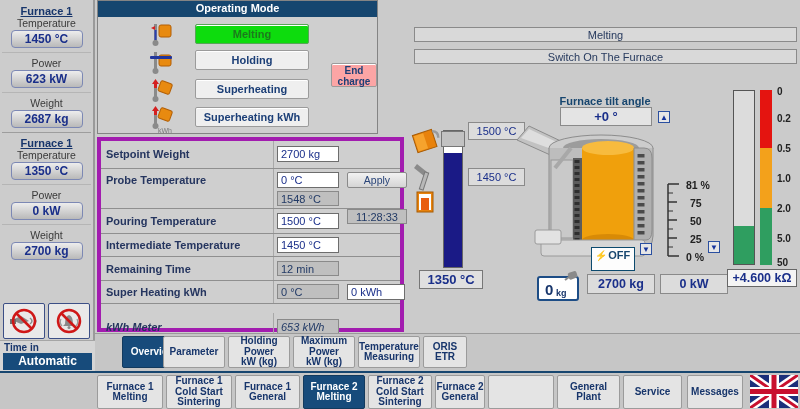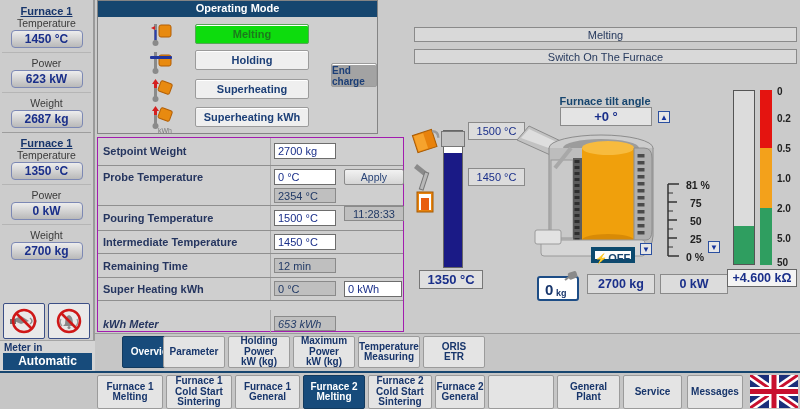--- a/index.html
+++ b/index.html
@@ -29,8 +29,8 @@
           text-align:center; font-weight:bold; color:#1c3f77; font-size:11px; line-height:18px; box-shadow:inset 0 1px 0 #fff; }
   .obtn.active { background:#0ddc0d; border:1px solid #57a557; color:#1c7a1c; }
   .om-icon { position:absolute; left:45px; width:30px; height:26px; }
-  #endcharge { position:absolute; left:233px; top:62px; width:46px; height:24px; background:#a3a3a3; border:1px solid #9b9b9b; border-radius:2px;
-               font-weight:bold; color:#1c3f77; font-size:10px; text-align:left; line-height:11px; padding-top:1px; box-shadow:inset 0 1px 0 #fff; }
+  #endcharge { position:absolute; left:233px; top:62px; width:46px; height:24px; background:#fca5a5; border:1px solid #9b9b9b; border-radius:2px;
+               font-weight:bold; color:#1c3f77; font-size:10px; text-align:center; line-height:11px; padding-top:1px; box-shadow:inset 0 1px 0 #fff; }
 
   
   #parampanel { left:97px; top:137px; width:307px; height:195px; background:#cfcfcf; border:1px solid #a21caf; }

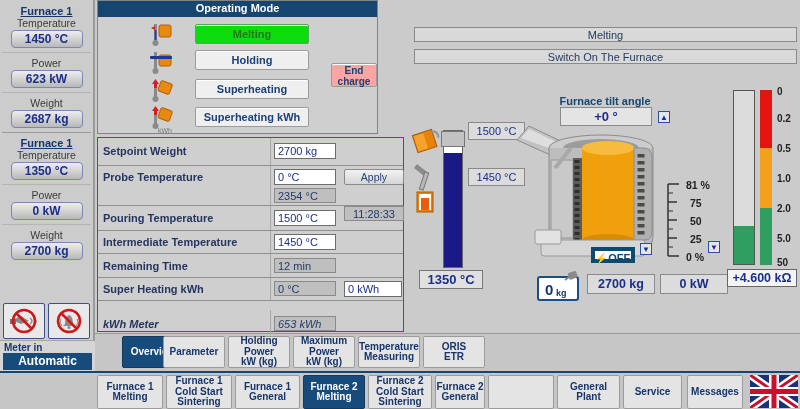--- a/index.html
+++ b/index.html
@@ -33,7 +33,7 @@
                font-weight:bold; color:#1c3f77; font-size:10px; text-align:center; line-height:11px; padding-top:1px; box-shadow:inset 0 1px 0 #fff; }
 
   
-  #parampanel { left:97px; top:137px; width:307px; height:195px; background:#cfcfcf; border:1px solid #a21caf; }
+  #parampanel { left:97px; top:137px; width:307px; height:195px; background:#cfcfcf; border:4px solid #a21caf; }
   .prow { position:absolute; left:0; width:100%; border-bottom:1px solid #8f8f8f; }
   .plabel { position:absolute; left:5px; font-weight:bold; color:#25355f; font-size:11px; }
   .pcol { position:absolute; left:172px; top:0; bottom:0; border-left:1px solid #a8a8a8; }

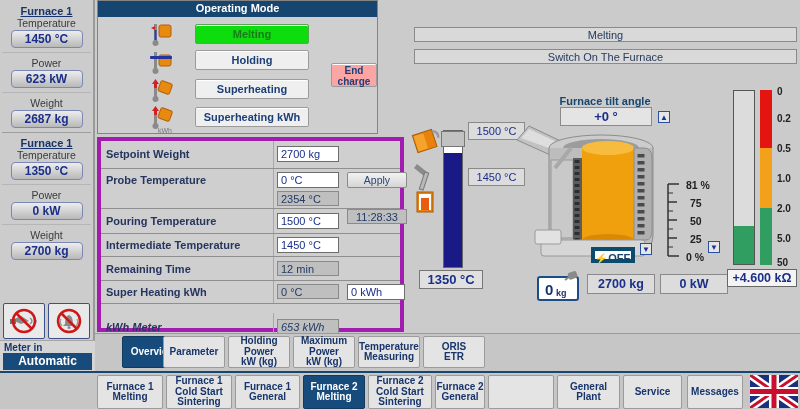--- a/index.html
+++ b/index.html
@@ -198,7 +198,7 @@
       <div class="plabel" style="top:5px;">Probe Temperature</div>
       <input class="inp" style="left: 176px; top: 3px;" value="0 °C">
       <div class="applybtn" style="left:246px; top:3px;">Apply</div>
-      <div class="ro" style="left:176px; top:22px;">2354 °C</div>
+      <div class="ro" style="left:176px; top:22px;">1548 °C</div>
       <div class="ro" style="left:246px; top:40px; width:60px; text-align:center; padding-left:0;">11:28:33</div>
     </div>
     <div class="prow" style="top:68px; height:25px;">

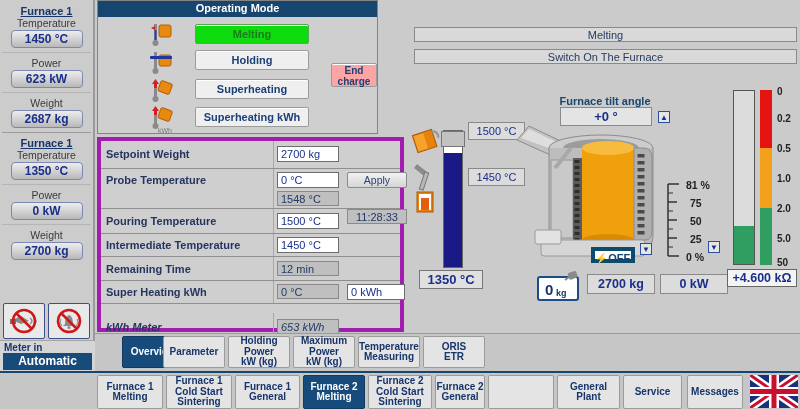--- a/index.html
+++ b/index.html
@@ -55,7 +55,7 @@
   #thermo-fill { position:absolute; left:0; top:22px; width:18px; height:114px; background:#1a1a86; }
   #bathbox { position:absolute; left:419px; top:270px; width:64px; height:19px; background:#e0e0e0; border:1px solid #777;
              font-weight:bold; color:#1a2f8a; font-size:13px; text-align:center; line-height:17px; }
-  #offbox { position:absolute; left:591px; top:247px; width:44px; height:16px; background:#fdfdfd; border:4px solid #0c4a6e; text-align:center; line-height:14px; }
+  #offbox { position:absolute; left:591px; top:247px; width:44px; height:24px; background:#fdfdfd; border:1px solid #0c4a6e; text-align:center; line-height:14px; }
   #offbox .bolt { color:#f08c00; font-size:10px; }
   #offbox .offtxt { color:#17466f; font-weight:bold; font-size:11px; }
   #probebox { position:absolute; left:537px; top:276px; width:42px; height:25px; background:#fff; border:2px solid #1d4d86; border-radius:3px; }

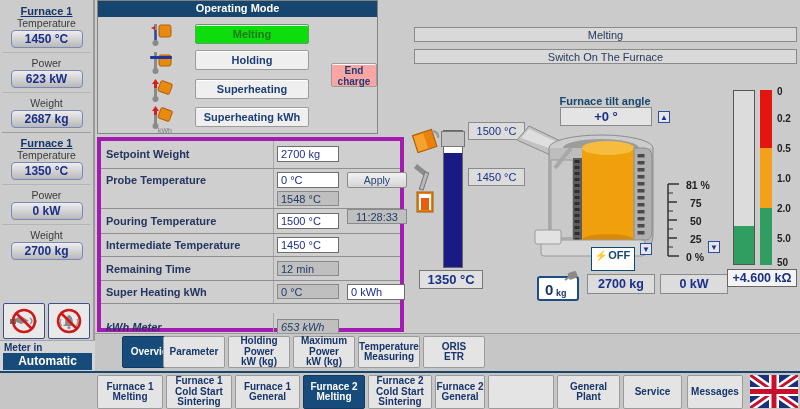--- a/index.html
+++ b/index.html
@@ -126,7 +126,7 @@
     </div>
 
     <div id="plantbox" class="abs">
-      <div class="plant-label">Meter in</div>
+      <div class="plant-label">Time in</div>
       <div id="plantmode">Automatic</div>
     </div>
 

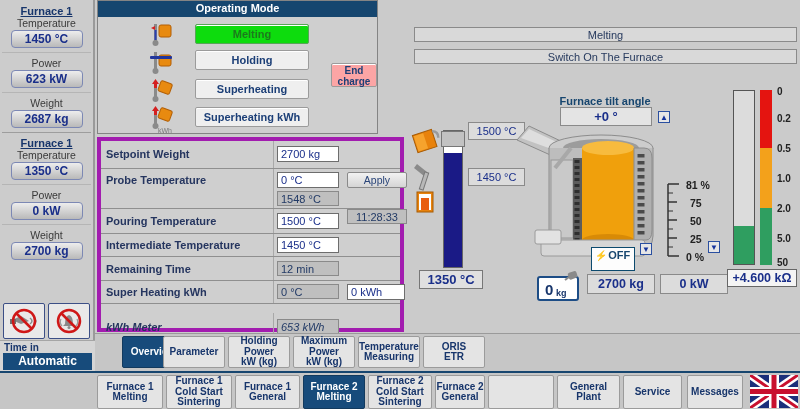--- a/index.html
+++ b/index.html
@@ -339,7 +339,7 @@
 kW (kg)</div>
     <div class="tab" style="left:263px; width:62px;">Temperature
 Measuring</div>
-    <div class="tab" style="left:328px; width:62px;">ORIS
+    <div class="tab" style="left:328px; width:44px;">ORIS
 ETR</div>
   </div>
 

